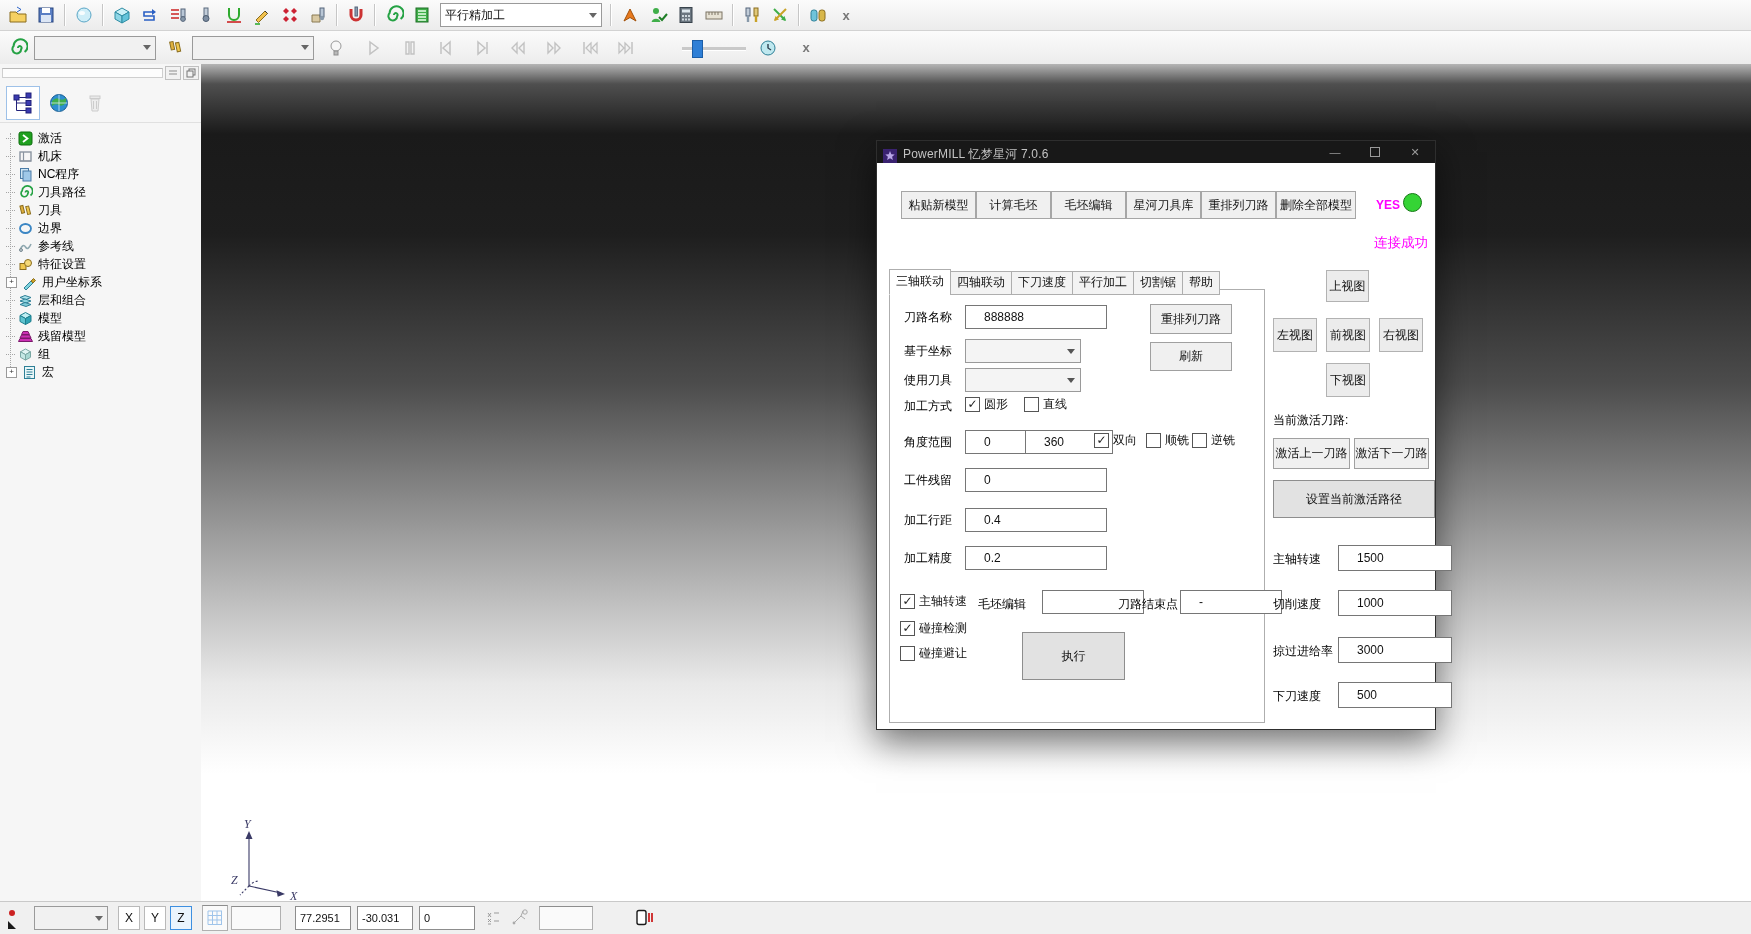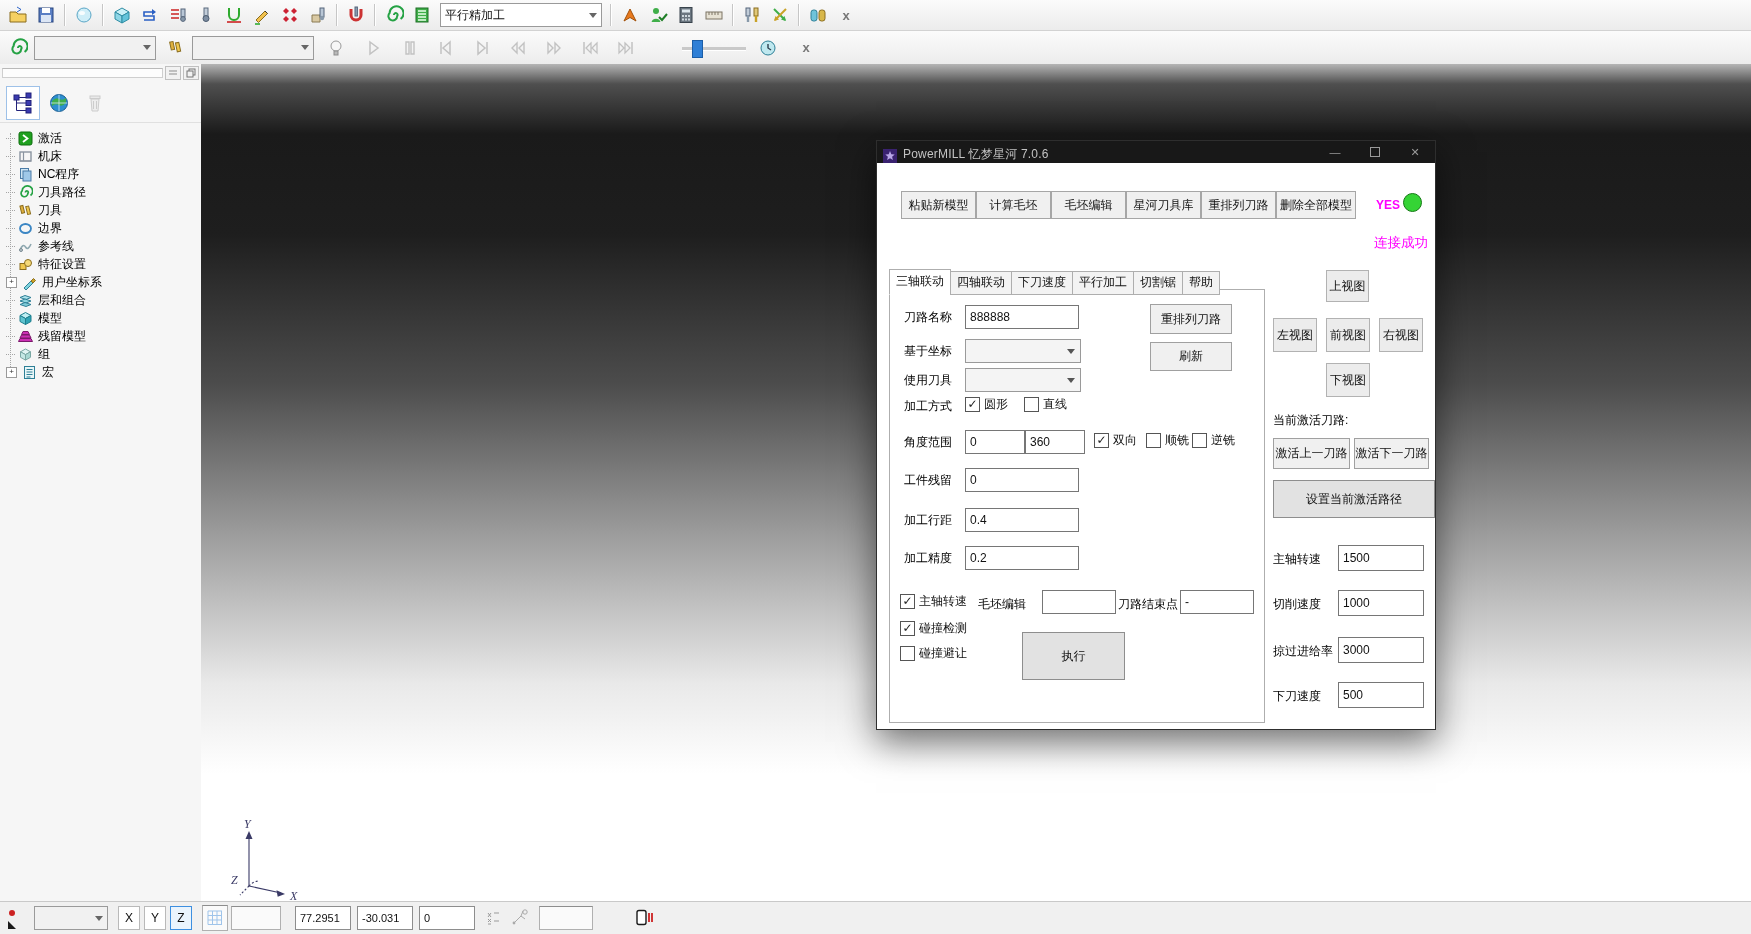--- a/index.html
+++ b/index.html
@@ -64,7 +64,7 @@
   .tab.active{background:#fff;border-bottom:1px solid #fff;padding-top:3px;margin-top:-2px}
   #tabpanel{position:absolute;left:12px;top:148px;width:374px;height:432px;border:1px solid #aeaeae;background:#fff}
   .flabel{position:absolute;font-size:12px;color:#000;white-space:nowrap}
-  .tin{position:absolute;background:#fff;border:1px solid #767676;font-size:12px;padding:0 4px;display:flex;align-items:center;white-space:nowrap;overflow:hidden}
+  .tin{position:absolute;background:#fff;border:1px solid #767676;font-size:12px;padding:0 18px;display:flex;align-items:center;white-space:nowrap;overflow:hidden}
   .sel{position:absolute;background:#f4f4f4;border:1px solid #9a9a9a;display:flex;align-items:center;padding:0 5px}
   .sel .chev{margin-left:auto;width:0;height:0;border-left:4px solid transparent;border-right:4px solid transparent;border-top:5px solid #555}
   .chk{position:absolute;display:flex;align-items:center;gap:4px;font-size:12px;white-space:nowrap}

